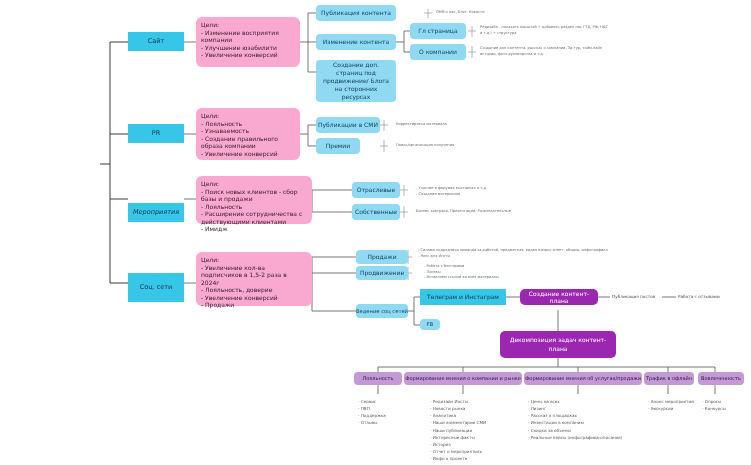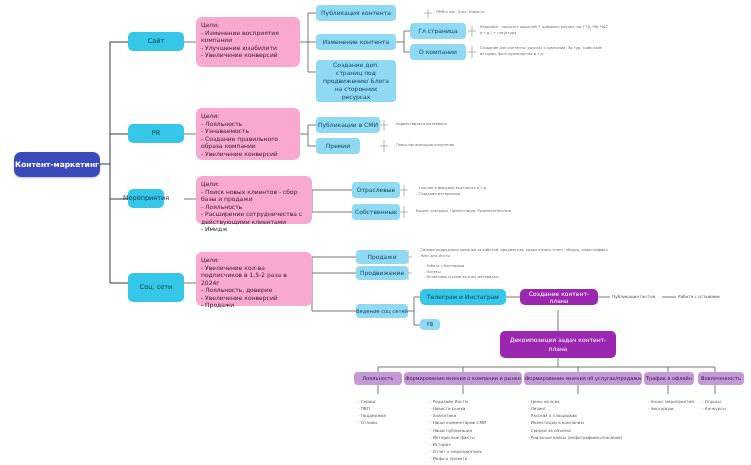--- a/index.html
+++ b/index.html
@@ -12,7 +12,7 @@
   }
   #canvas{position:absolute;left:0;top:0;width:751px;height:465px;}
   svg.wires{position:absolute;left:0;top:0;width:751px;height:465px;pointer-events:none;}
-  .node{position:absolute;box-sizing:border-box;border-radius:5px;display:flex;
+  .node{position:absolute;box-sizing:border-box;border-radius:0;display:flex;
         align-items:center;justify-content:center;text-align:center;line-height:1.25;}
   .root{background:#3b4aba;color:#ffffff;font-weight:bold;font-size:7.5px;border-radius:7px;
         box-shadow:0 1px 2px rgba(0,0,0,.25);}

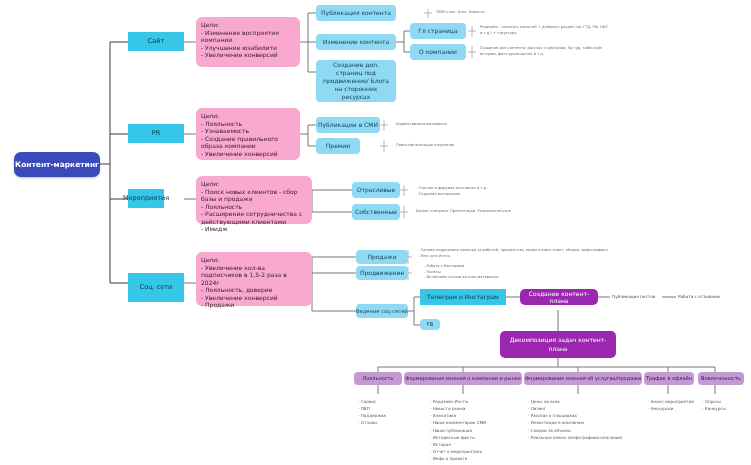--- a/index.html
+++ b/index.html
@@ -115,9 +115,6 @@
     </g>
   </svg>
 
-  <div class="node root" style="left:14px;top:152px;width:86px;height:25px;">
-    <span>Контент-маркетинг</span>
-  </div>
 
   <div class="node cyan" style="left:128px;top:32px;width:56px;height:19px;">
     <span>Сайт</span>

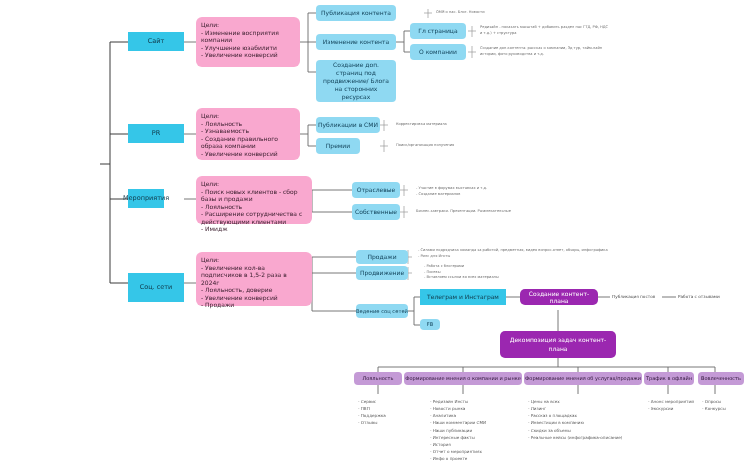--- a/index.html
+++ b/index.html
@@ -152,7 +152,7 @@
   <div class="node cyan-lite" style="left:316px;top:138px;width:44px;height:16px;">Премии</div>
   <div class="note" style="left:396px;top:143px;width:90px;">Поиск/организация получения</div>
 
-  <div class="node cyan" style="left:128px;top:189px;width:36px;height:19px;">
+  <div class="node cyan" style="left:128px;top:203px;width:56px;height:19px;font-style:italic;">
     <span>Мероприятия</span>
   </div>
   <div class="node pink ml" style="left:196px;top:176px;width:116px;height:48px;">Цели:

